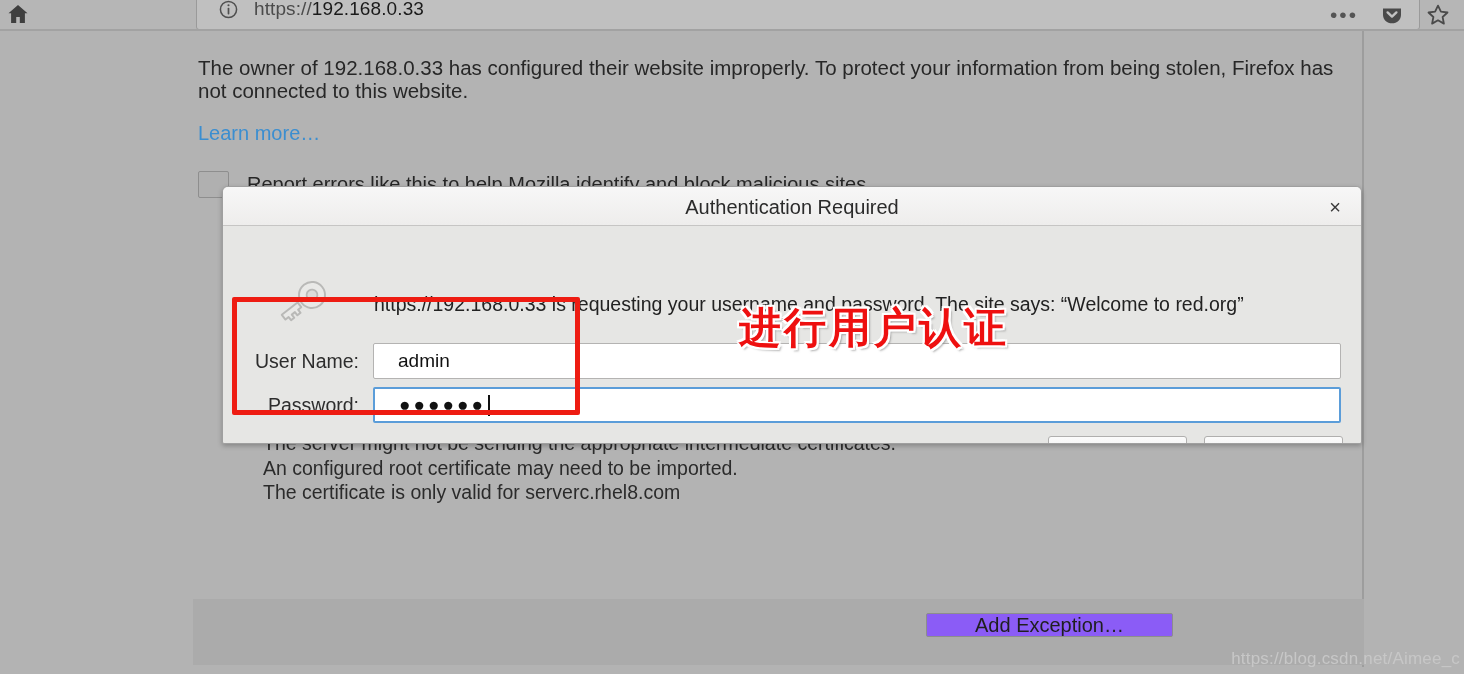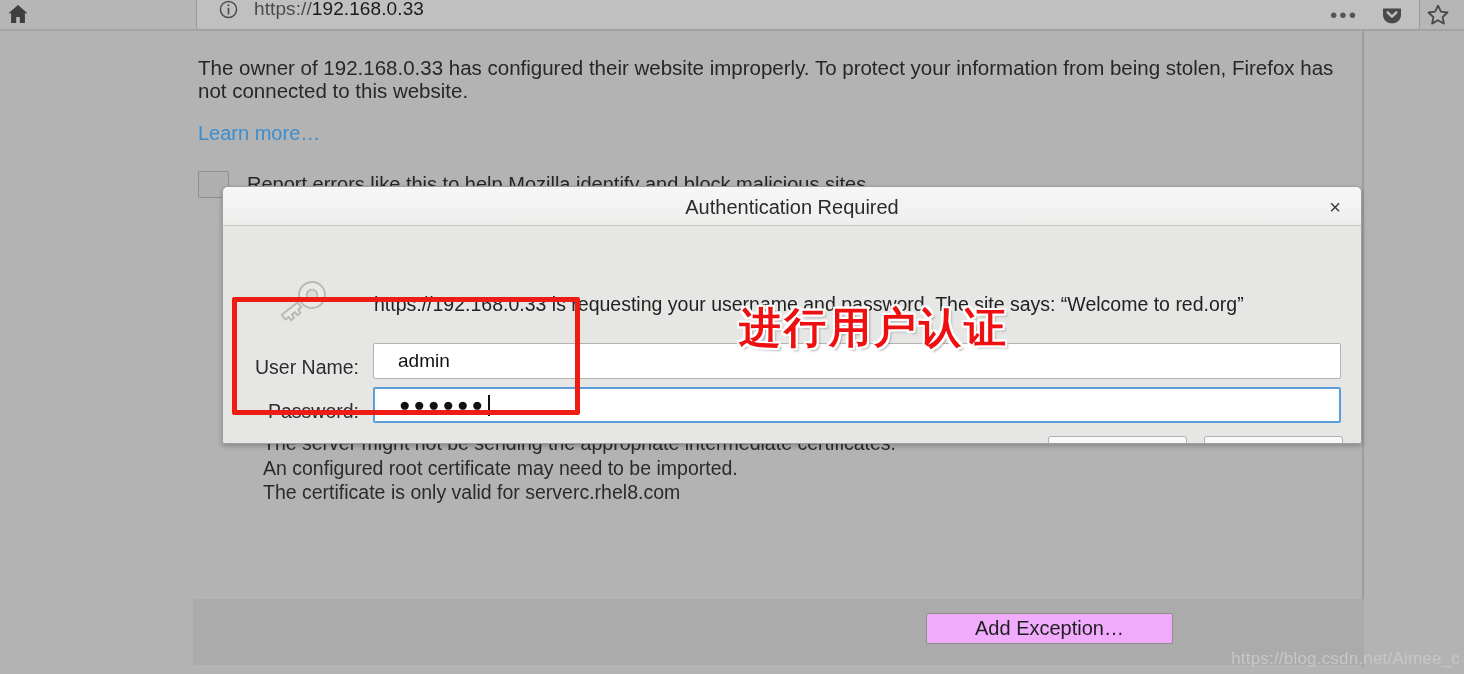--- a/index.html
+++ b/index.html
@@ -126,7 +126,7 @@
     font-size: 19.5px; color: #222; white-space: nowrap;
   }
 
-  .field-row { position: absolute; display: flex; align-items: flex-end; }
+  .field-row { position: absolute; display: flex; align-items: center; }
   .row-user { left: 22px; top: 117px; }
   .row-pass { left: 22px; top: 161px; }
   .field-label {

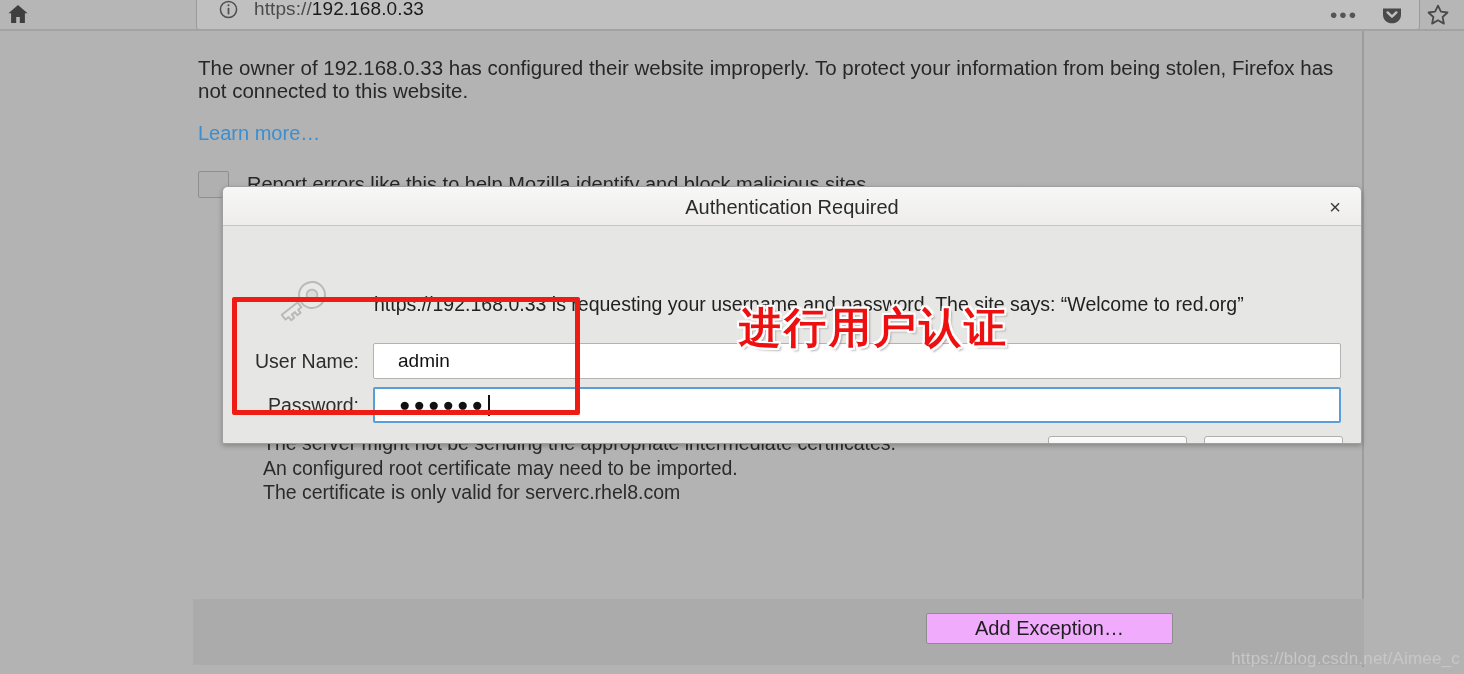--- a/index.html
+++ b/index.html
@@ -83,8 +83,8 @@
 
   .add-exception {
     position: absolute; left: 926px; top: 582px;
-    width: 247px; height: 31px;
-    background: #f0abfc; border: 1px solid #8d8d8d; border-radius: 2px;
+    width: 247px; height: 24px;
+    background: #8b5cf6; border: 1px solid #8d8d8d; border-radius: 2px;
     font-size: 20px; color: #1f1f1f;
     display: flex; align-items: center; justify-content: center;
     font-family: "Liberation Sans", sans-serif; cursor: pointer;

